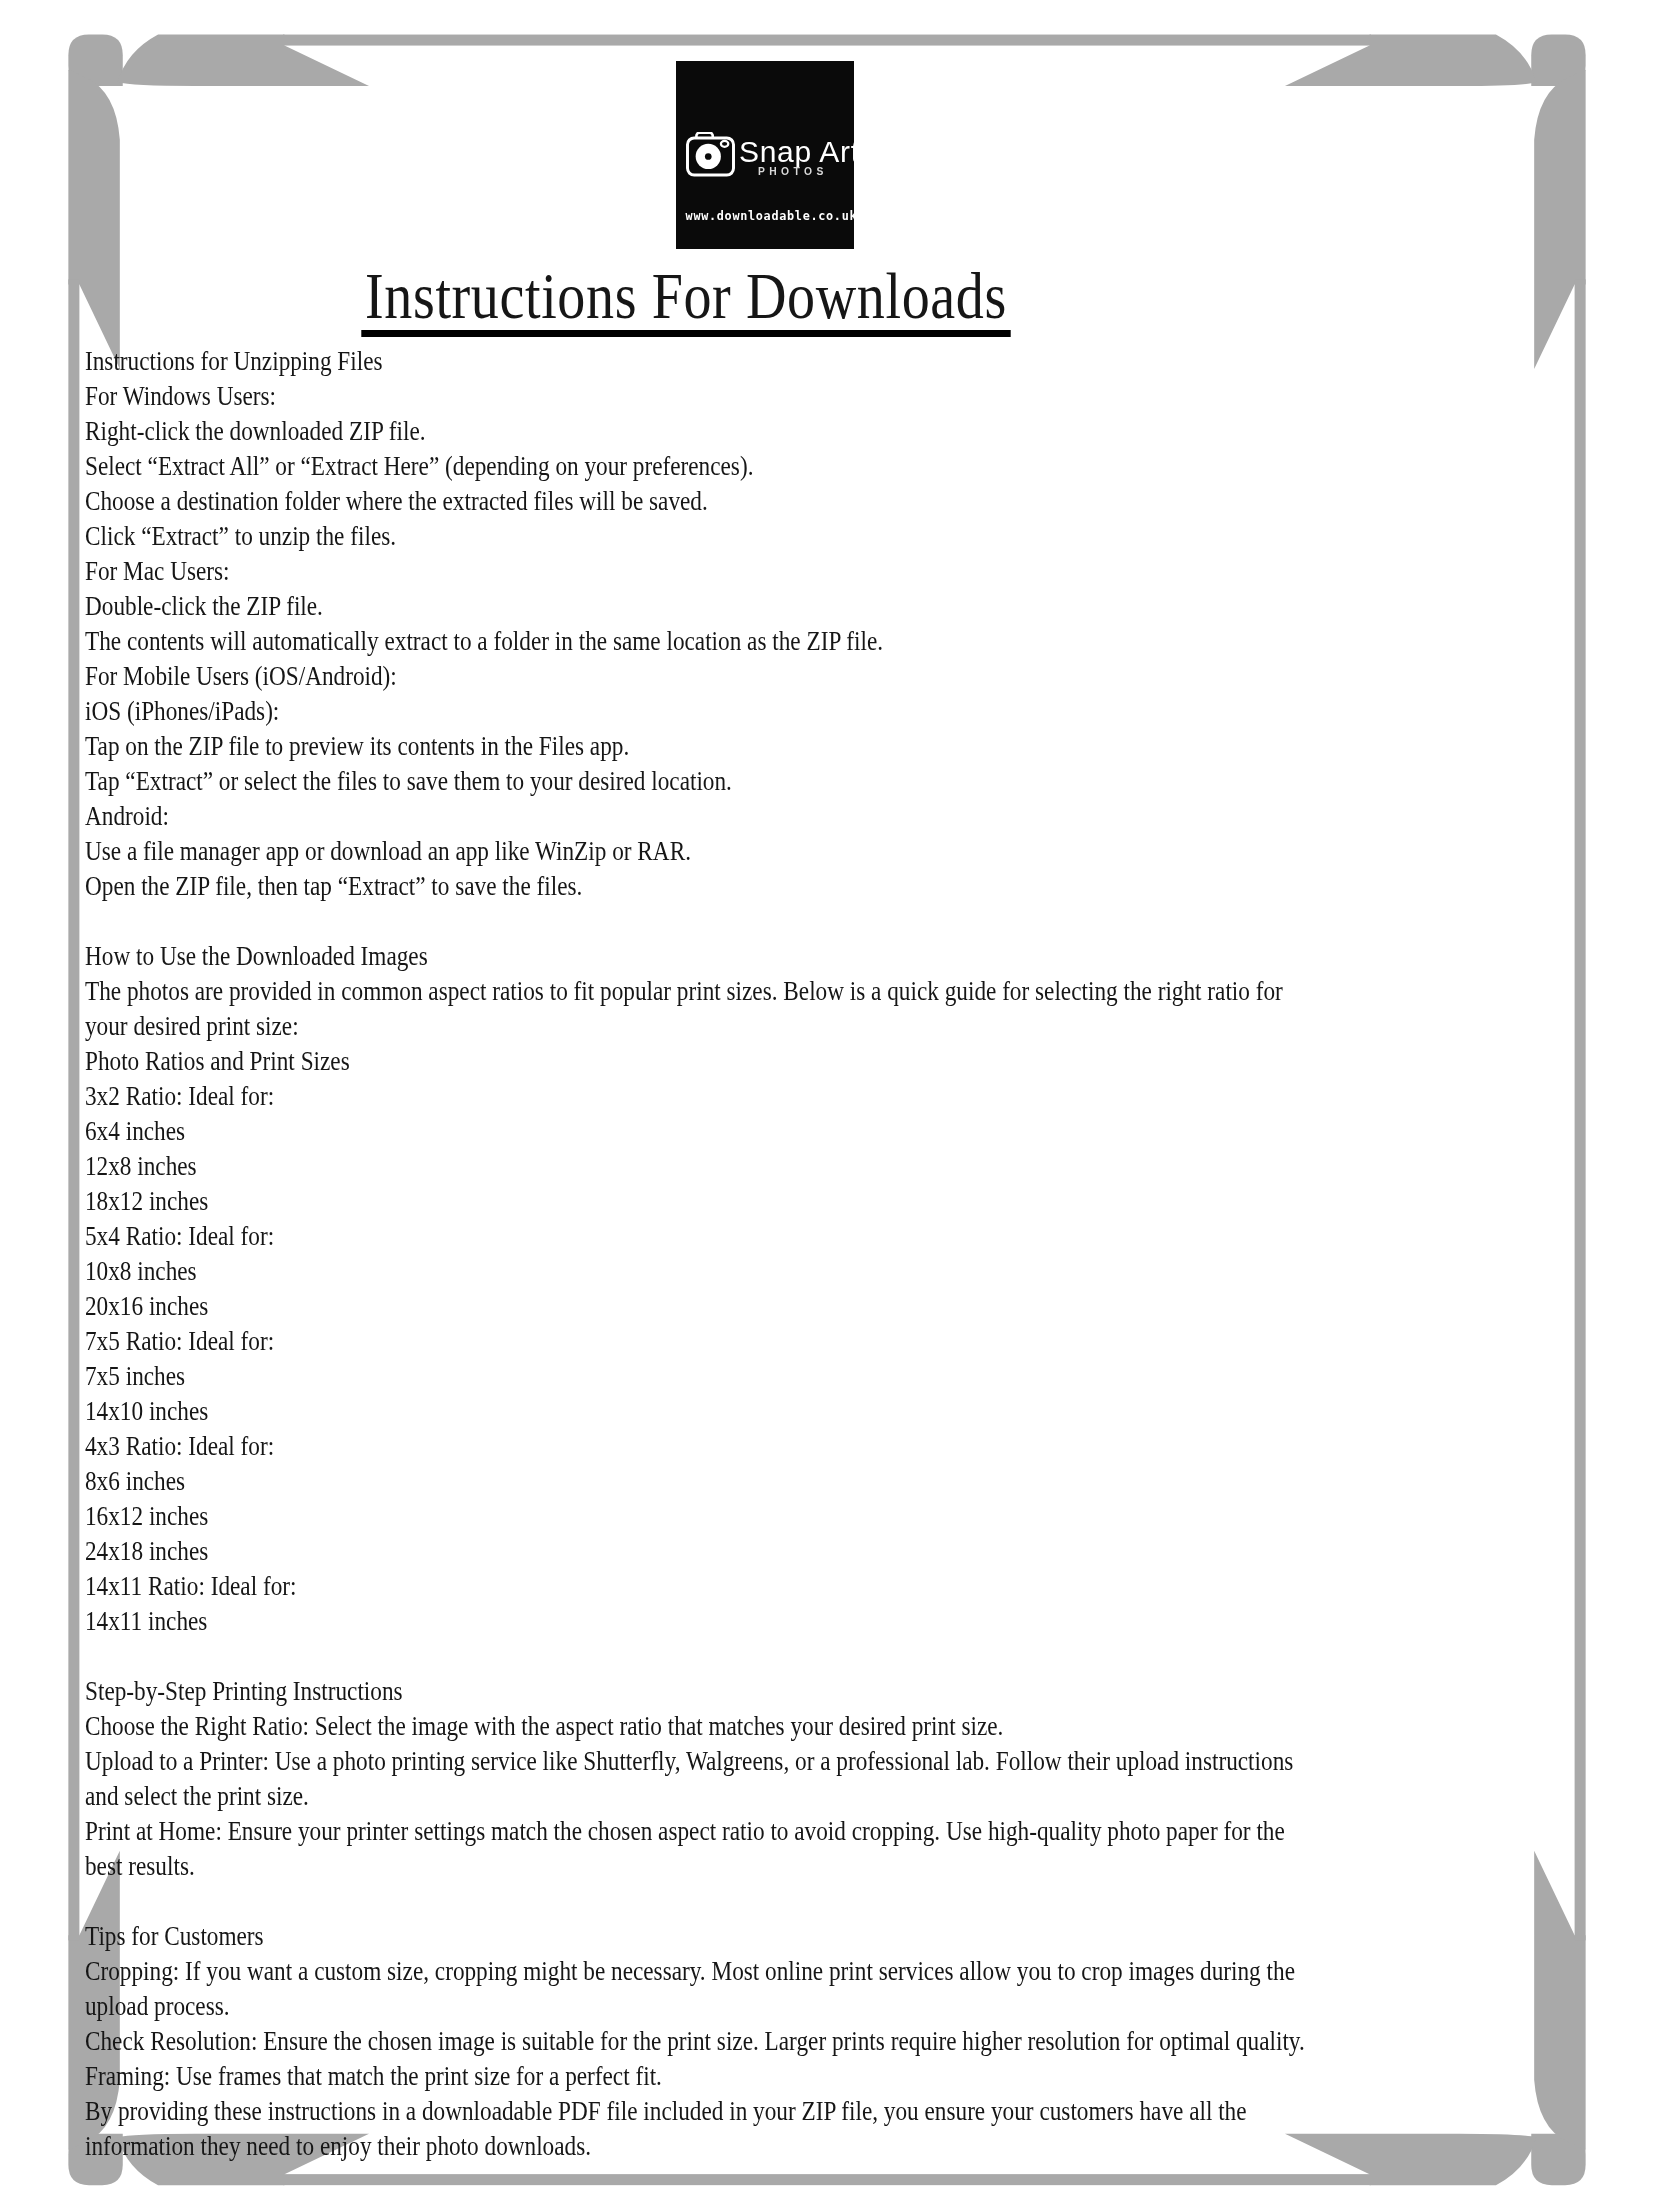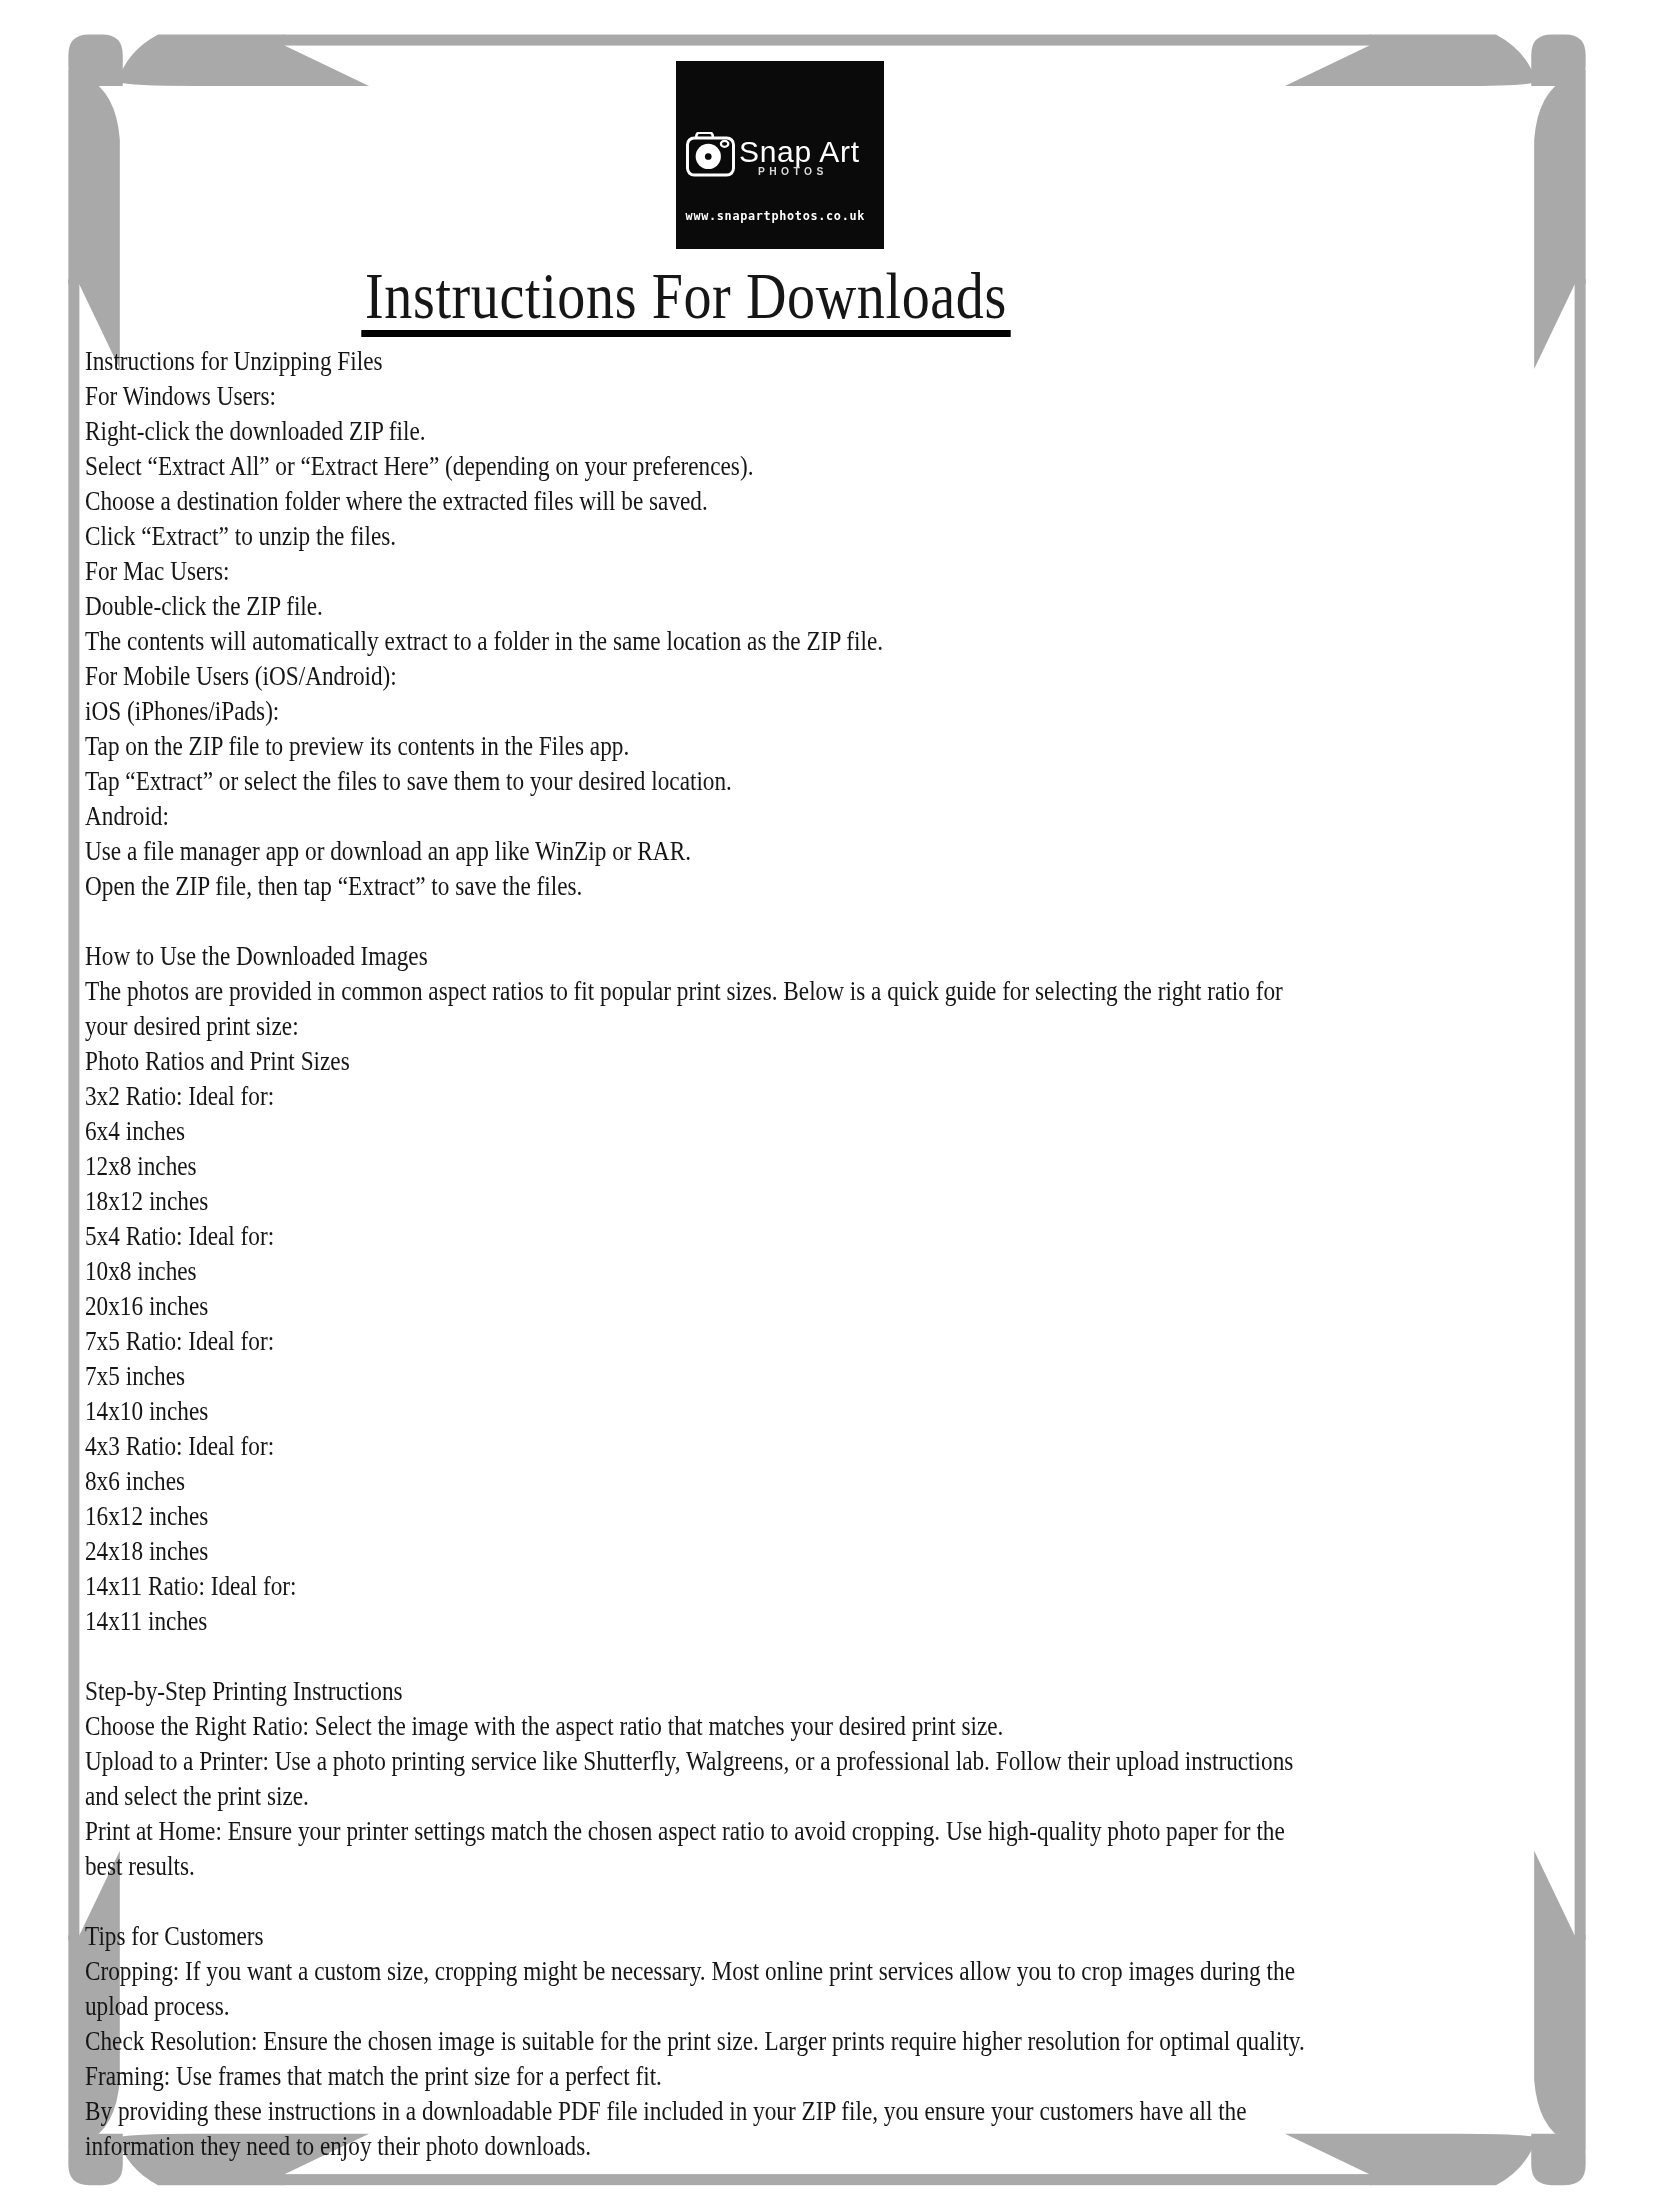--- a/index.html
+++ b/index.html
@@ -15,7 +15,7 @@
   }
   .frame-svg{position:absolute;left:0;top:0;width:1654px;height:2205px;z-index:1;}
   .logo{
-    position:absolute;left:676px;top:61px;width:208px;height:188px;
+    position:absolute;left:676px;top:61px;width:178px;height:188px;
     background:var(--logo-bg);z-index:3;
   }
   .logo .cam{position:absolute;left:10.3px;top:71px;}

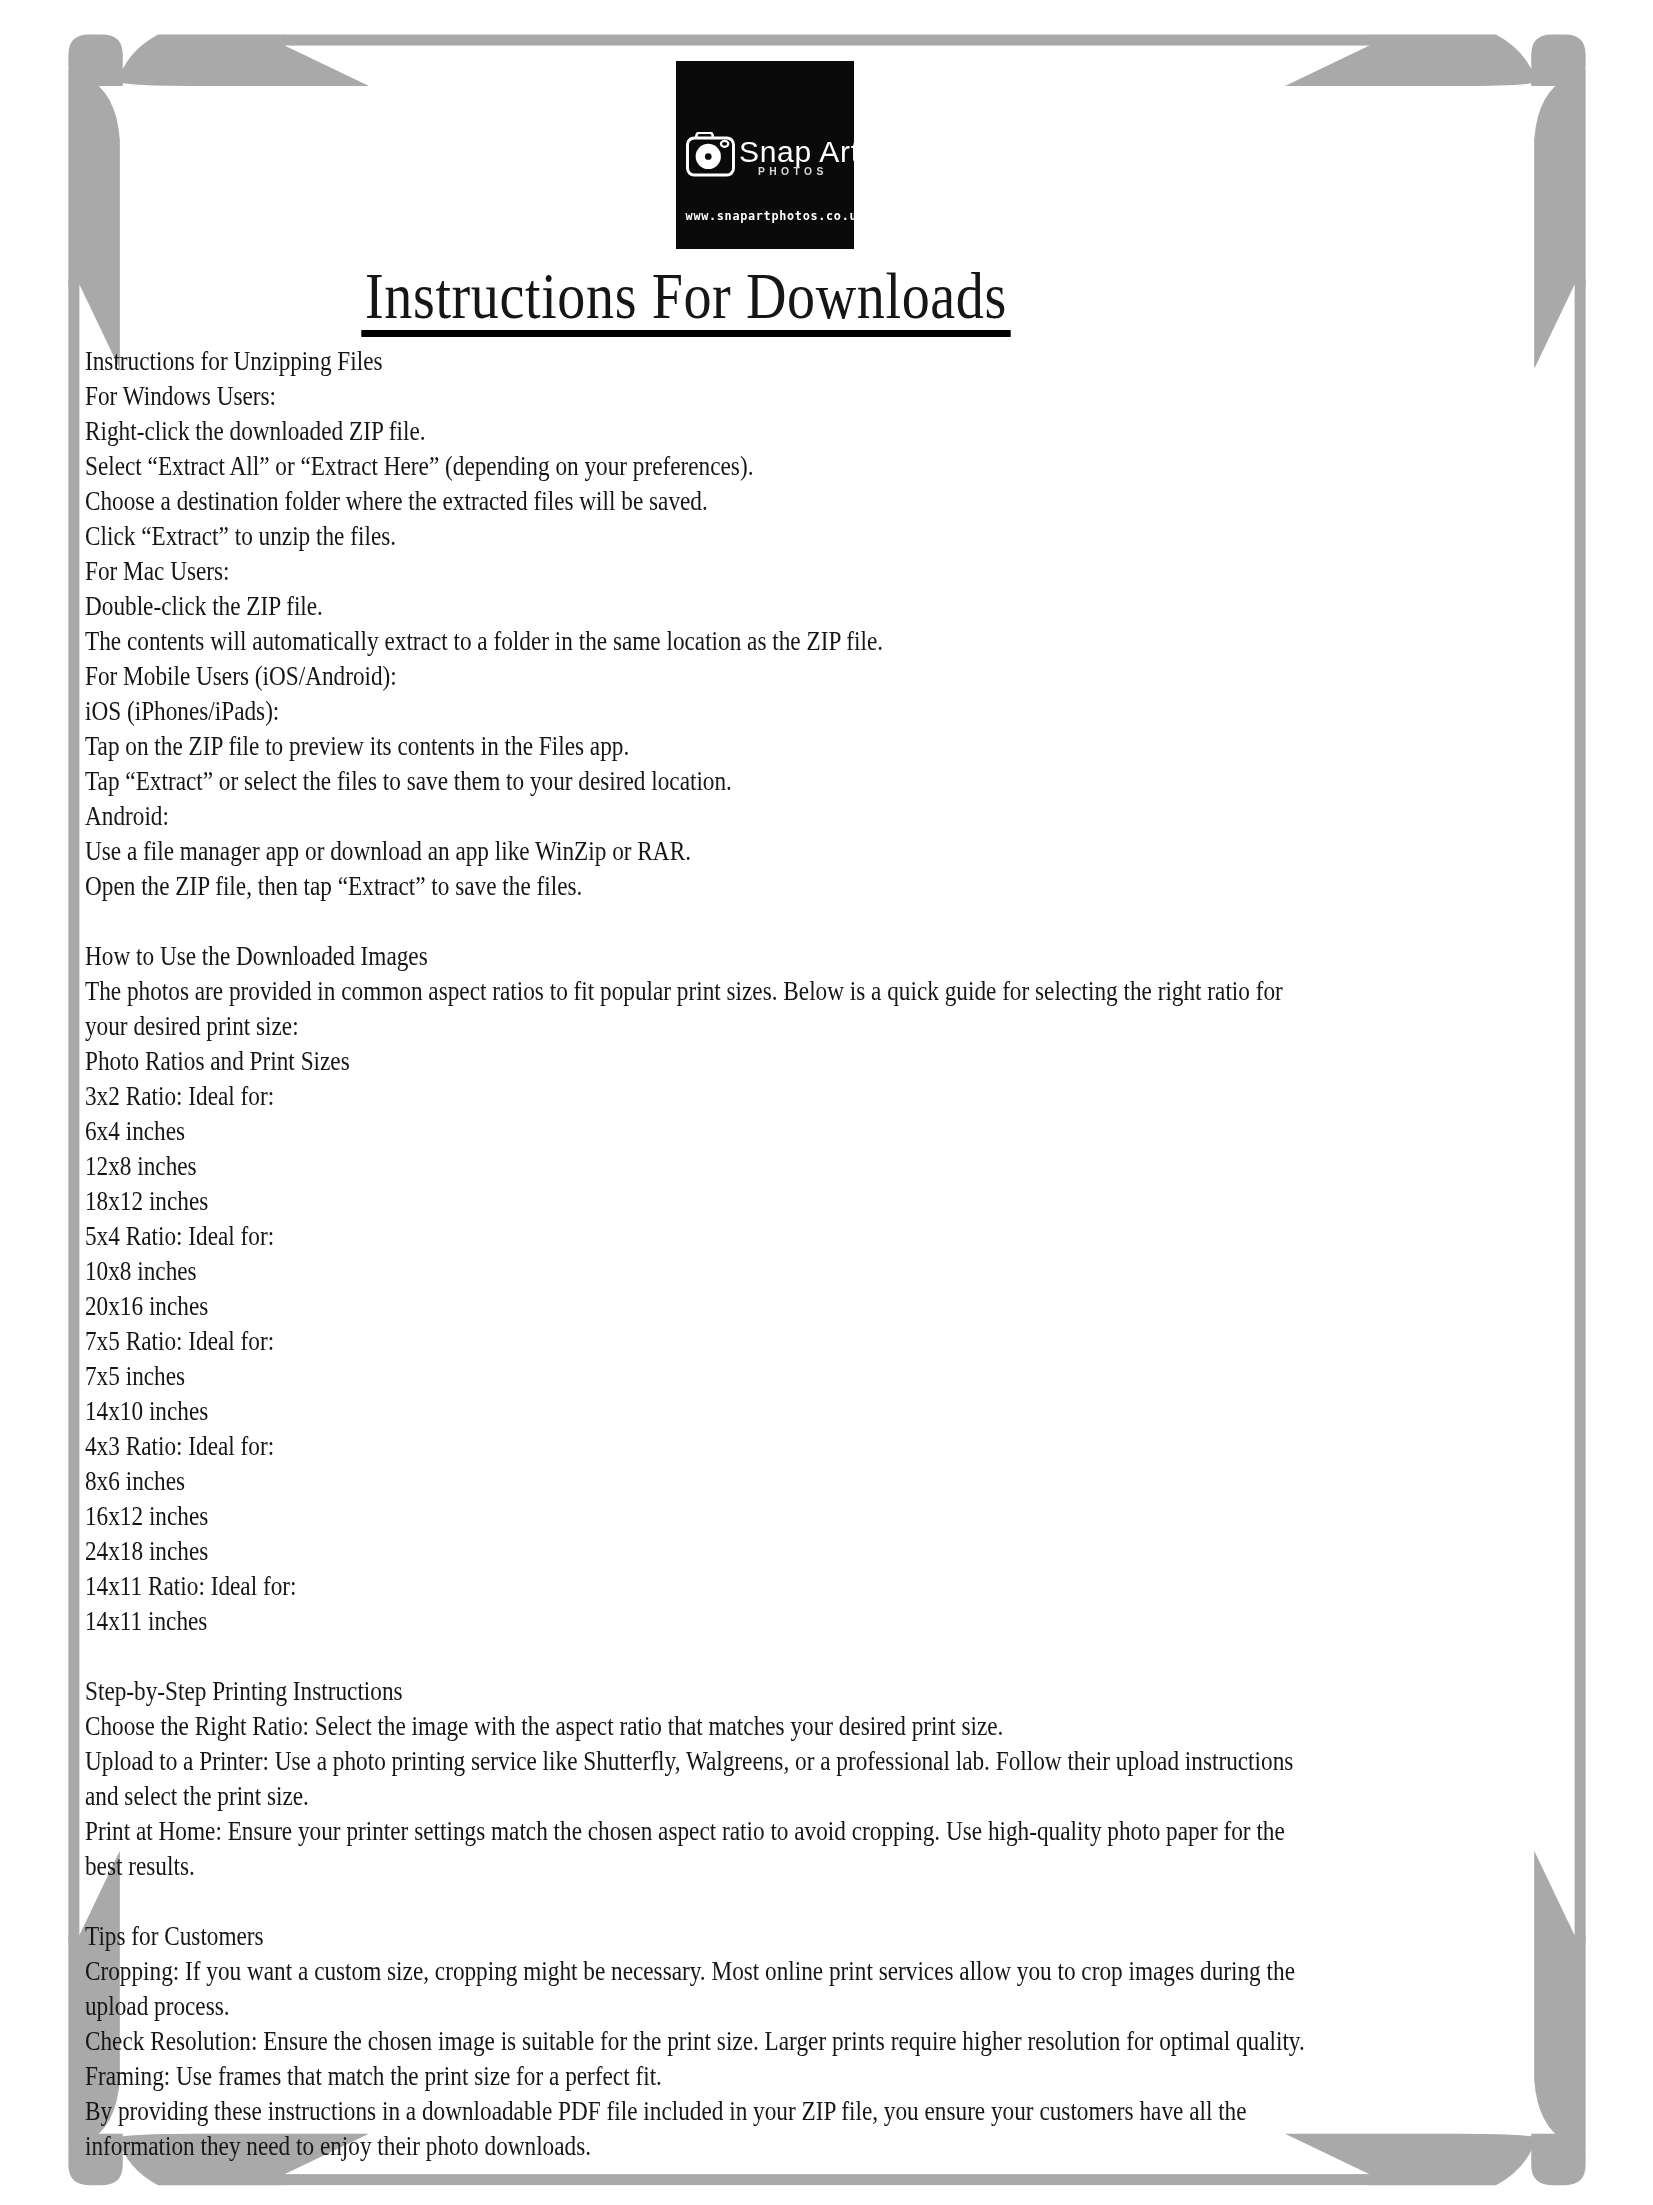--- a/index.html
+++ b/index.html
@@ -85,7 +85,7 @@
   </svg>
   <span class="brand">Snap Art</span>
   <span class="brand-sub">PHOTOS</span>
-  <span class="brand-url">www.snapartphotos.co.uk</span>
+  <span class="brand-url">www.downloadable.co.uk</span>
 </div>
 
 <div class="title-wrap">

